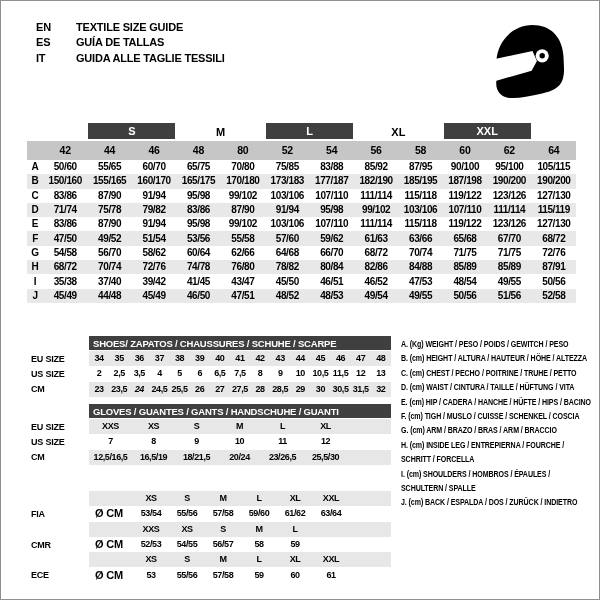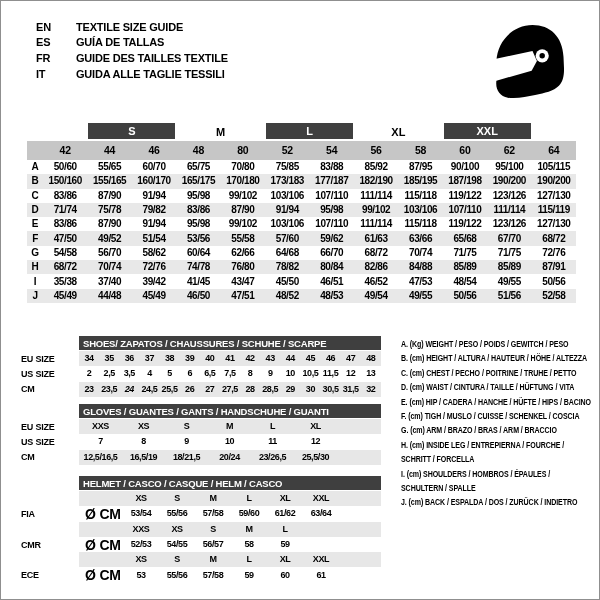--- a/index.html
+++ b/index.html
@@ -60,10 +60,6 @@
         <div class="lang-text">GUÍA DE TALLAS</div>
       </div>
       <div class="lang-row">
-        <div class="lang-code">FR</div>
-        <div class="lang-text">GUIDE DES TAILLES TEXTILE</div>
-      </div>
-      <div class="lang-row">
         <div class="lang-code">IT</div>
         <div class="lang-text">GUIDA ALLE TAGLIE TESSILI</div>
       </div>

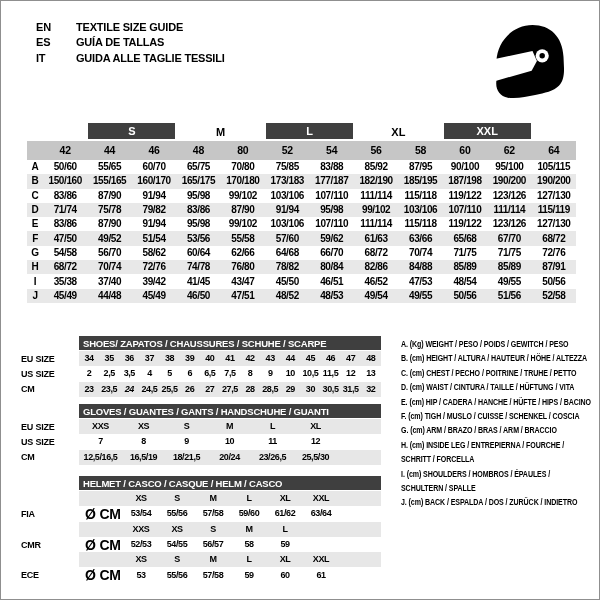--- a/index.html
+++ b/index.html
@@ -26,7 +26,7 @@
   .st-header>div{font-size:10.5px;letter-spacing:-0.2px;}
   .st-row.shaded{background:#e8e8e8;}
   
-  .sub-section{position:absolute;left:20px;}
+  .sub-section{position:absolute;left:30px;}
   .sec-shoes{top:335px;}
   .sec-gloves{top:403px;}
   .sec-helmet{top:475px;}

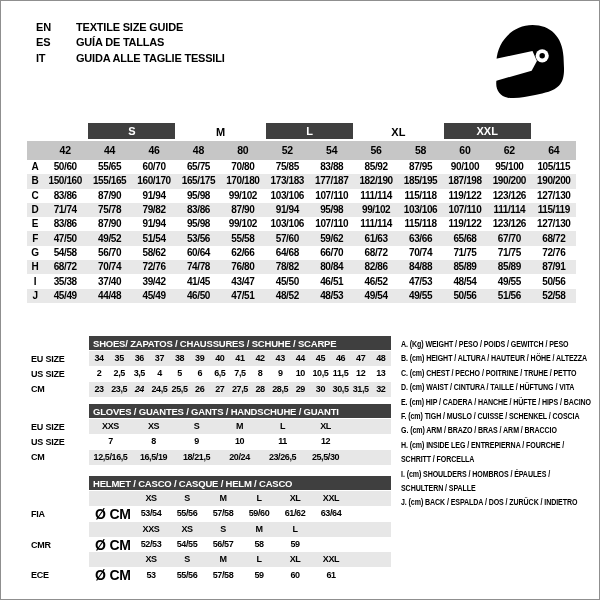--- a/index.html
+++ b/index.html
@@ -363,9 +363,6 @@
   <div class="sub-section sec-helmet">
     <div class="sub-row title">
       <div class="sub-label"></div>
-      <div class="title-band">
-        <span>HELMET / CASCO / CASQUE / HELM / CASCO</span>
-      </div>
     </div>
   <div class="sub-row">
         <div class="sub-label"></div>

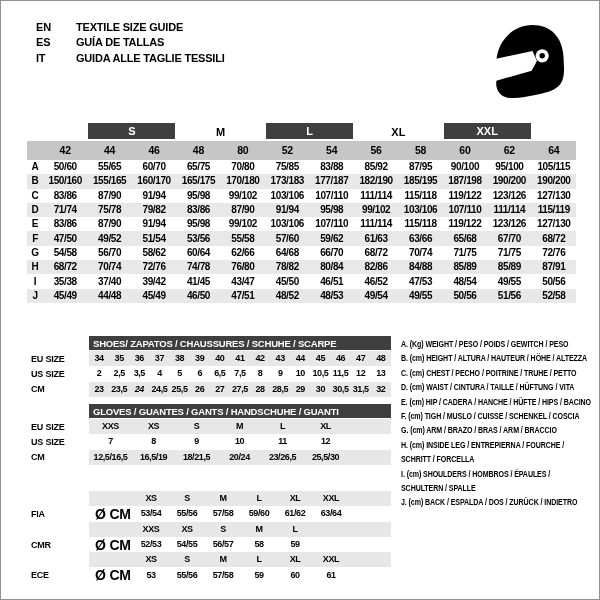--- a/index.html
+++ b/index.html
@@ -39,7 +39,7 @@
   .sub-band.shaded{background:#e7e7e7;}
   .sub-cell{flex:none;text-align:center;font-size:9px;letter-spacing:-0.4px;line-height:1;}
   .unit-cell{flex:none;width:44px;text-align:left;padding-left:6px;box-sizing:border-box;
-    font-size:14px;letter-spacing:-0.2px;line-height:1;}
+    font-size:11px;letter-spacing:-0.2px;line-height:1;}
   
   .legend{position:absolute;left:400px;top:336px;width:236px;
     transform:scaleX(0.83);transform-origin:left top;}

